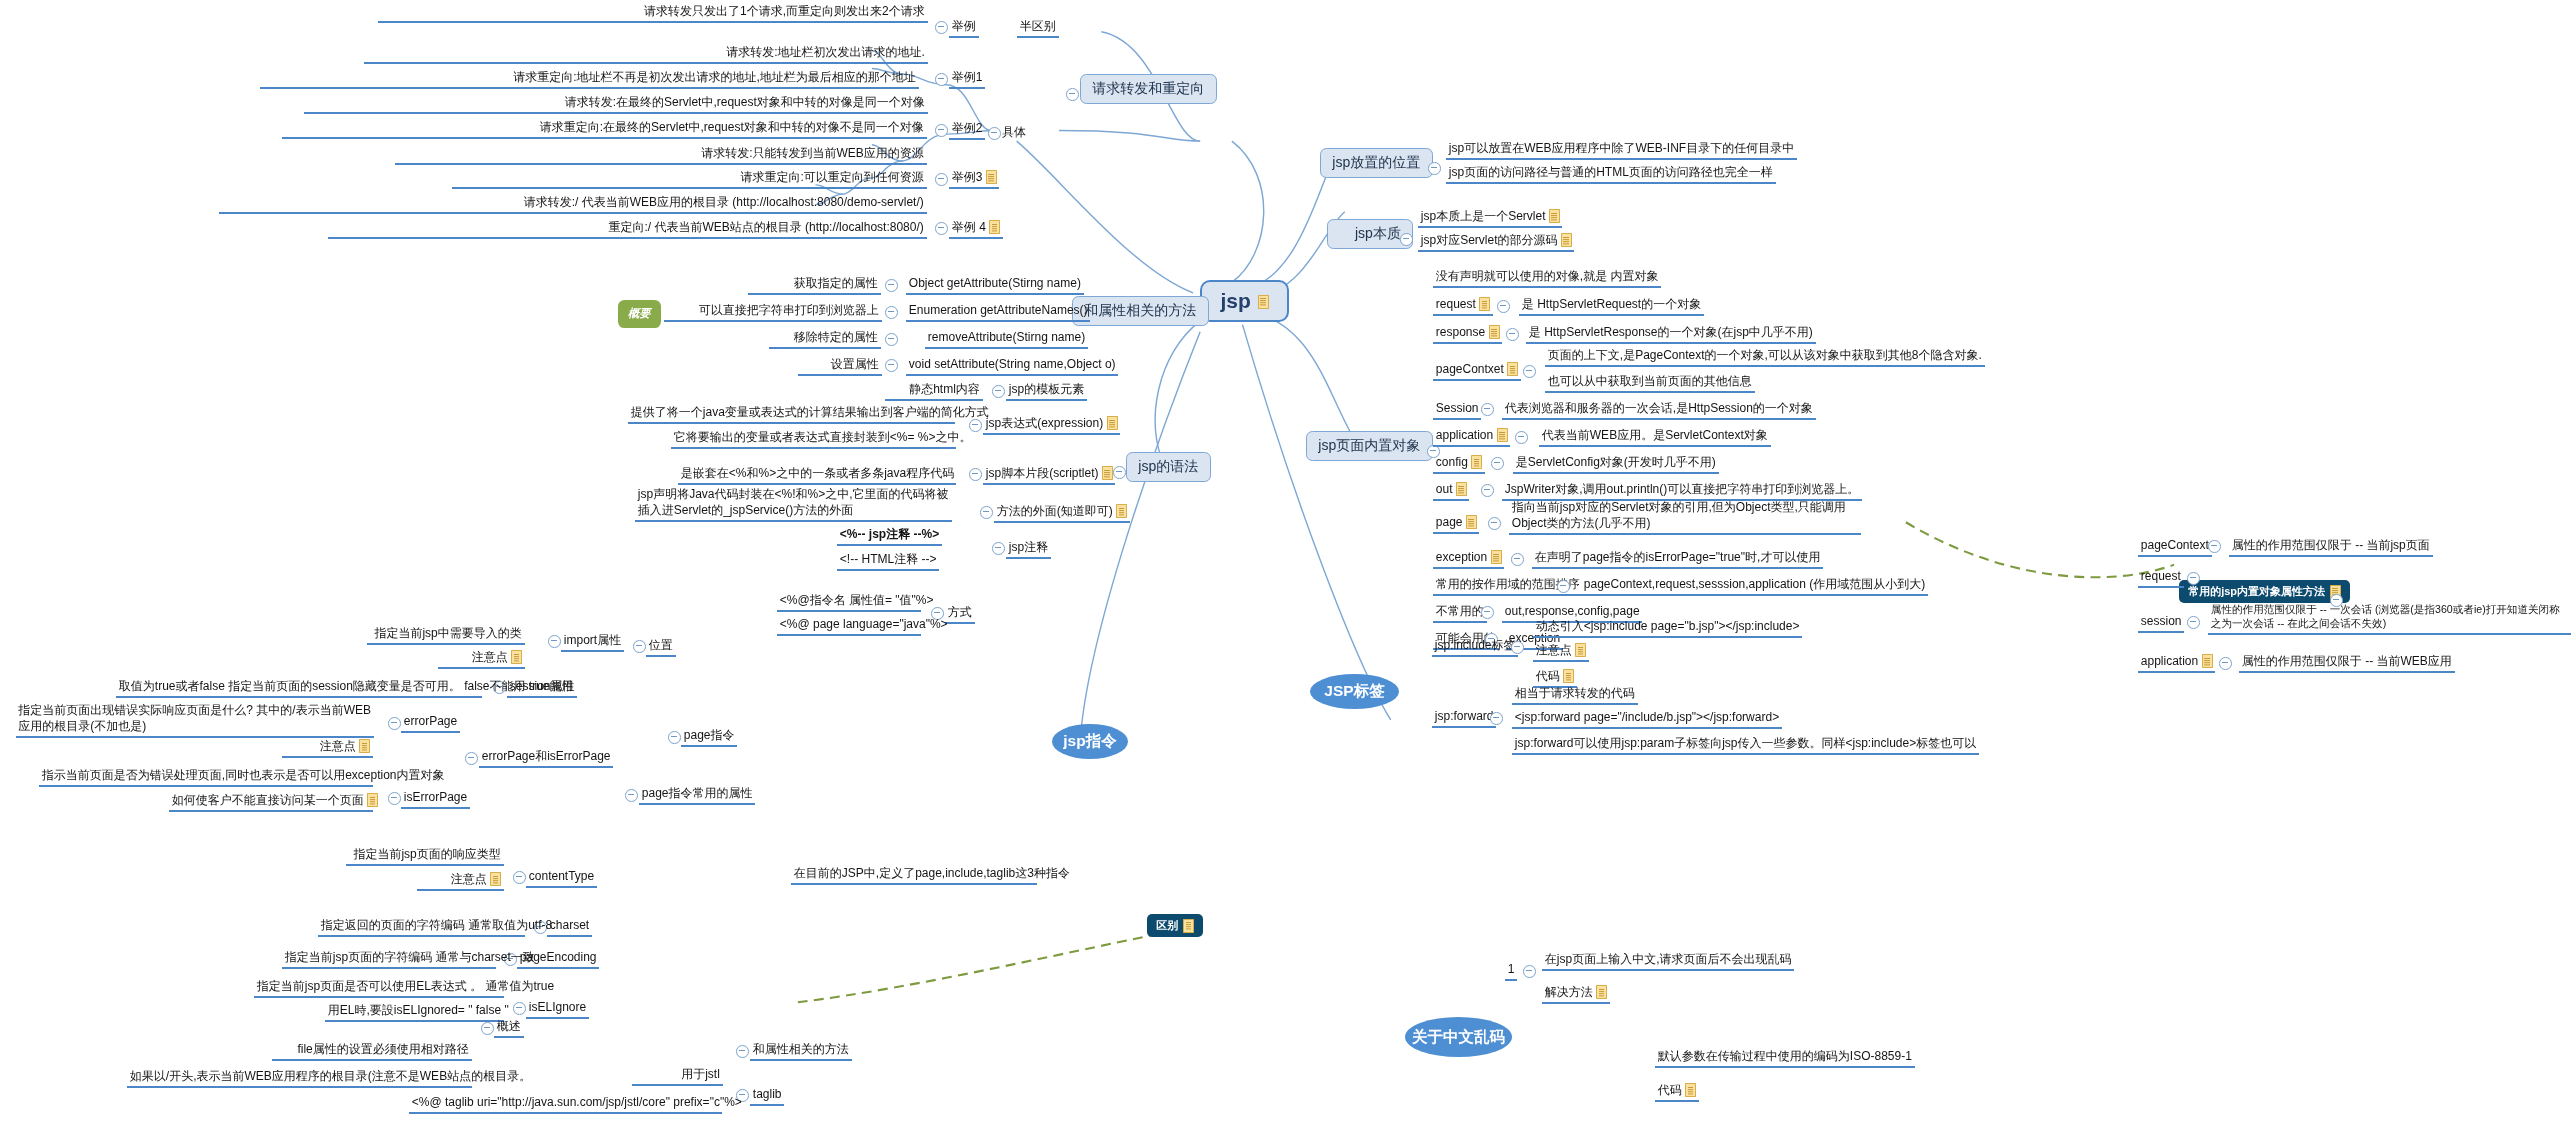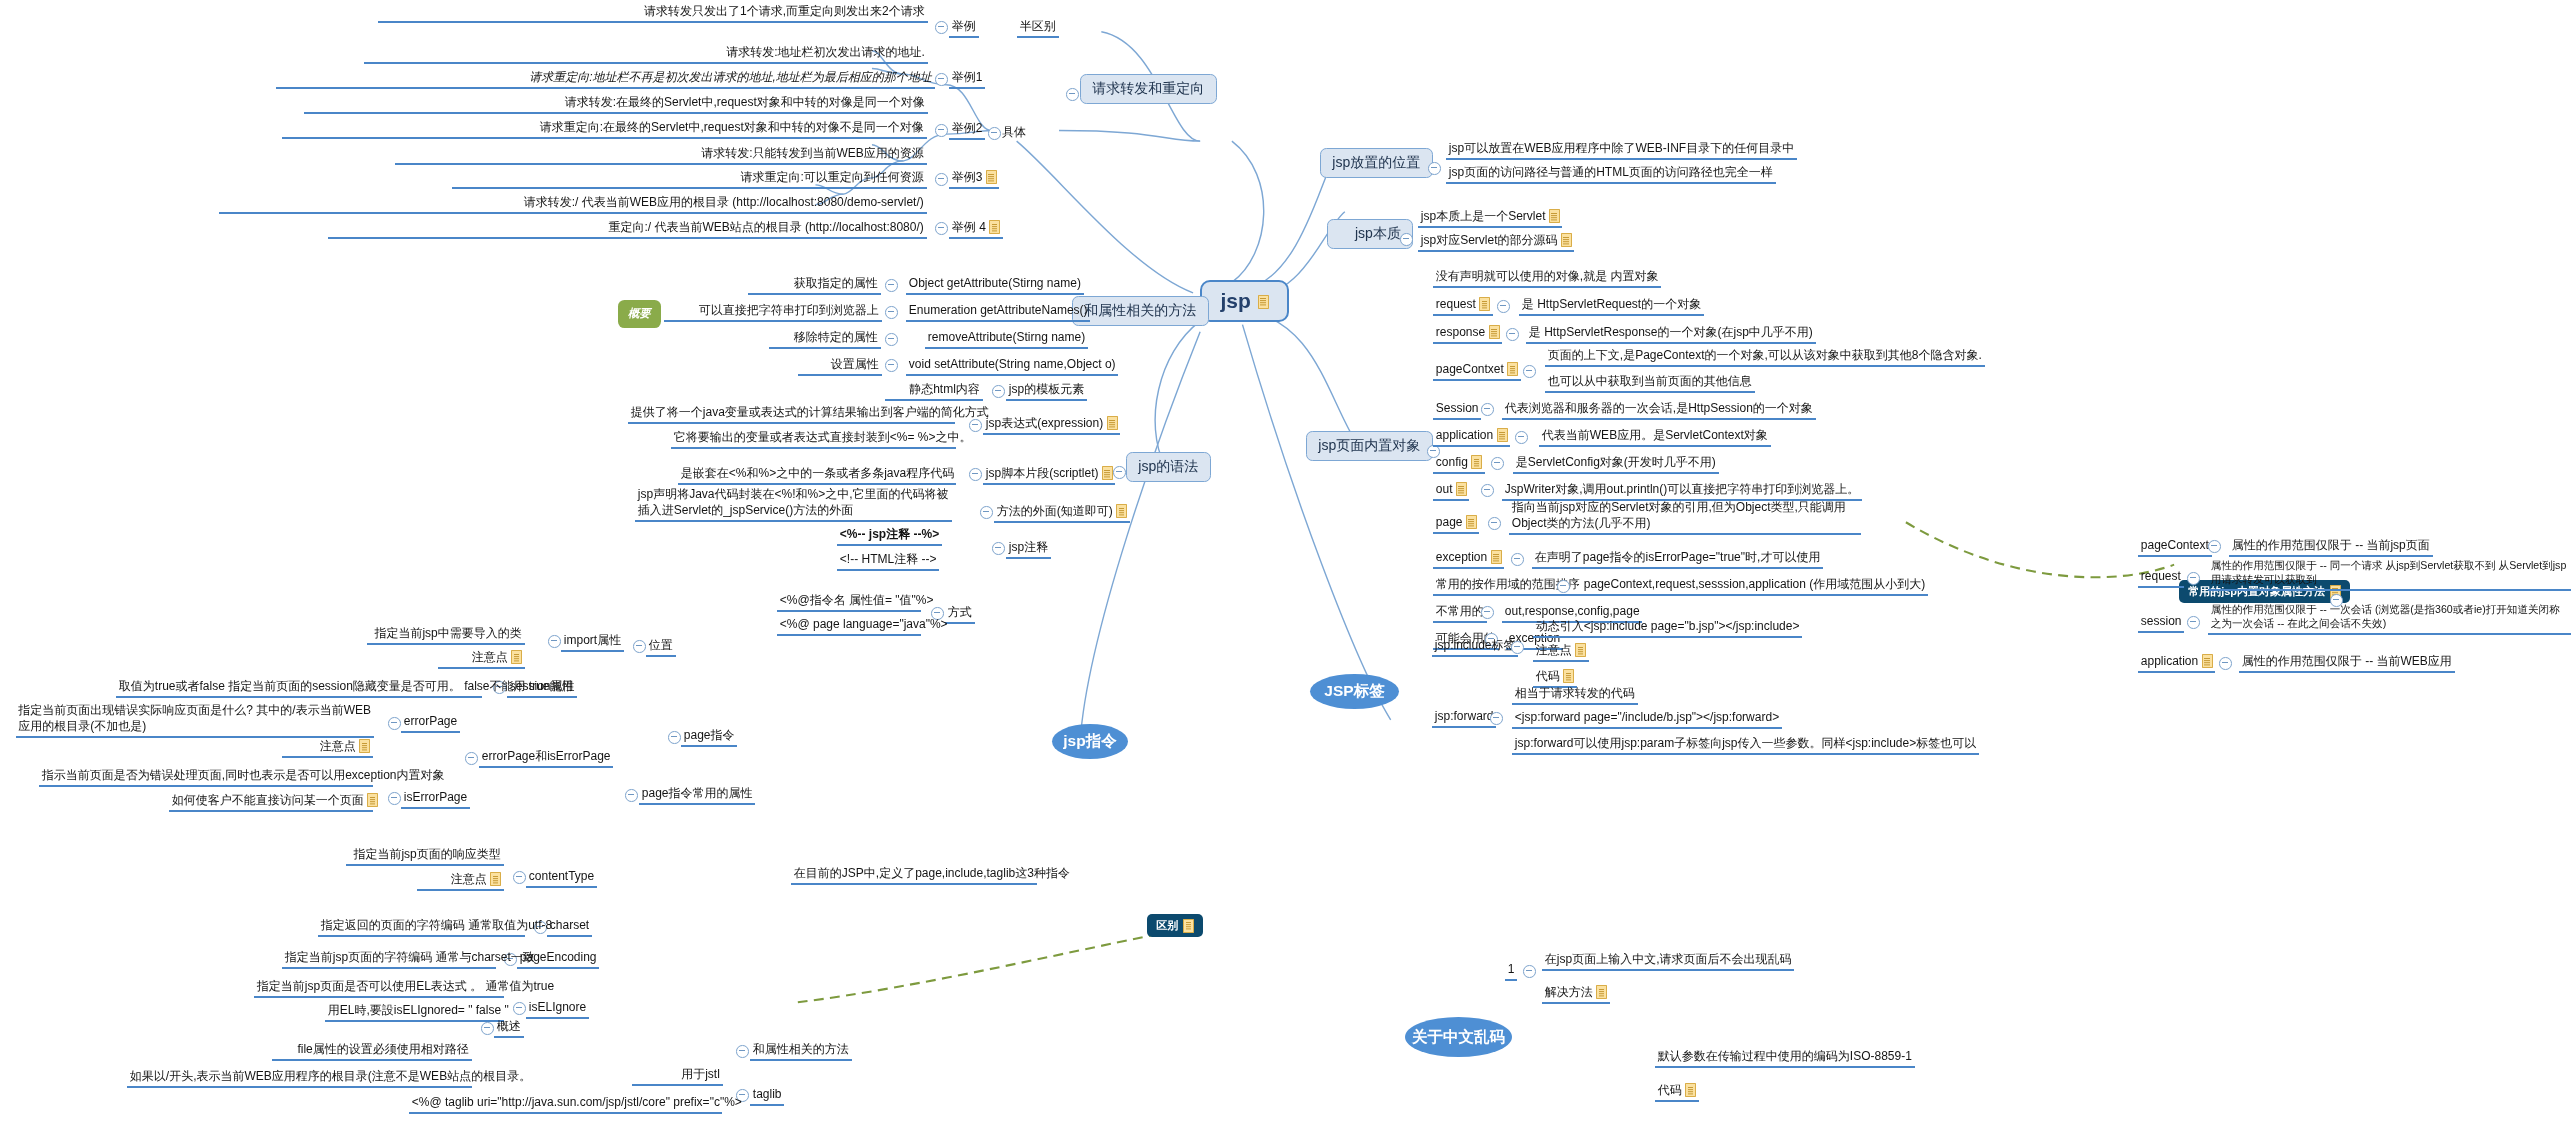--- a/index.html
+++ b/index.html
@@ -125,7 +125,7 @@
 <div class="n la leaf" style="left:949px;top:69px;">举例1</div>
 <div class="cc" style="left:935px;top:73px;"></div>
 <div class="n ra leaf" style="left:364px;top:44px;width:558px;">请求转发:地址栏初次发出请求的地址.</div>
-<div class="n ra leaf" style="left:276px;top:69px;width:653px;font-style:italic;">请求重定向:地址栏不再是初次发出请求的地址,地址栏为最后相应的那个地址</div>
+<div class="n ra leaf" style="left:260px;top:69px;width:653px;">请求重定向:地址栏不再是初次发出请求的地址,地址栏为最后相应的那个地址</div>
 
 <div class="n la leaf" style="left:949px;top:120px;">举例2</div>
 <div class="cc" style="left:935px;top:124px;"></div>

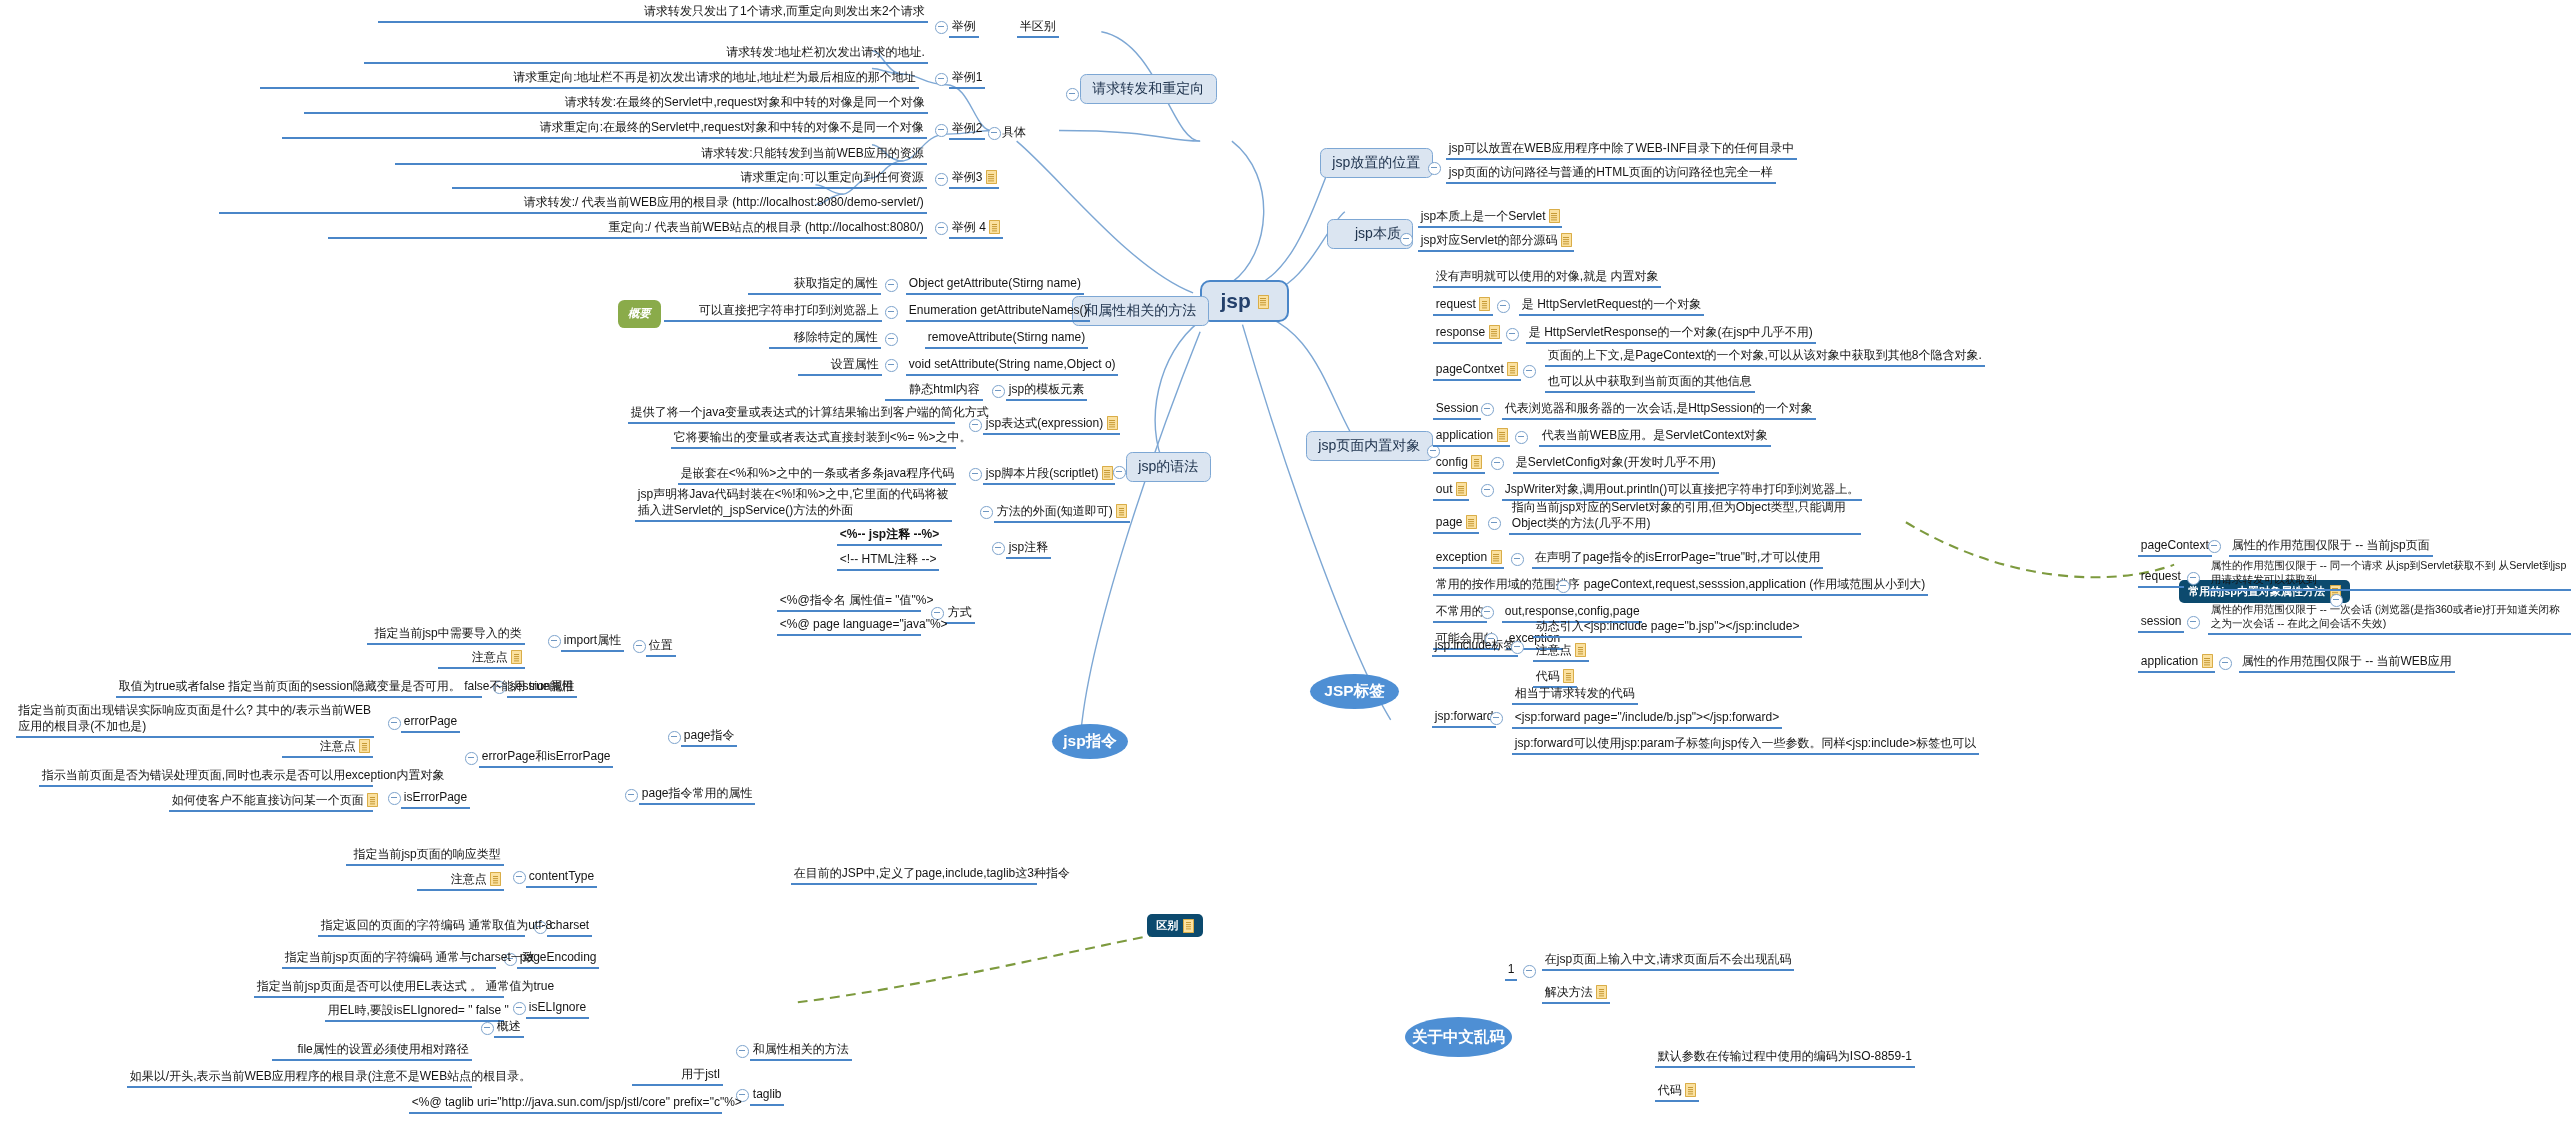--- a/index.html
+++ b/index.html
@@ -319,7 +319,6 @@
 
 <div class="n la leaf" style="left:2138px;top:568px;">request</div>
 <div class="cc" style="left:2187px;top:572px;"></div>
-<div class="n la wrap leaf xs" style="left:2208px;top:558px;width:357px;">属性的作用范围仅限于  -- 同一个请求  从jsp到Servlet获取不到  从Servlet到jsp用请求转发可以获取到</div>
 
 <div class="n la leaf" style="left:2138px;top:613px;">session</div>
 <div class="cc" style="left:2187px;top:616px;"></div>

